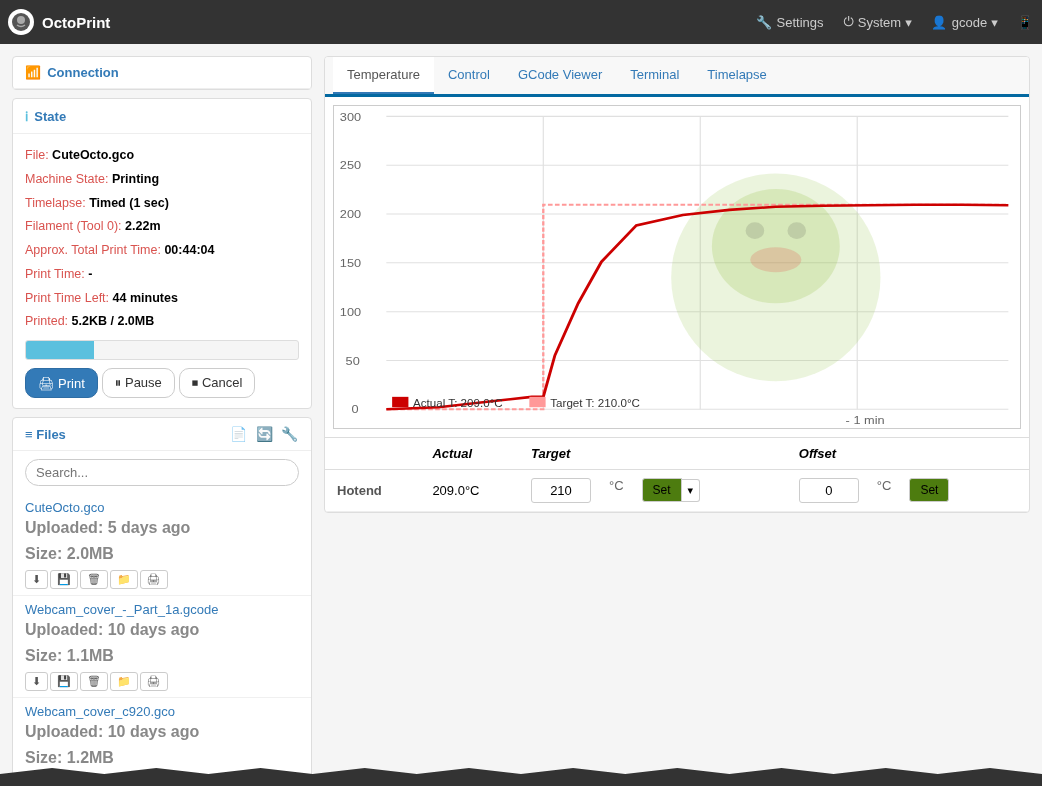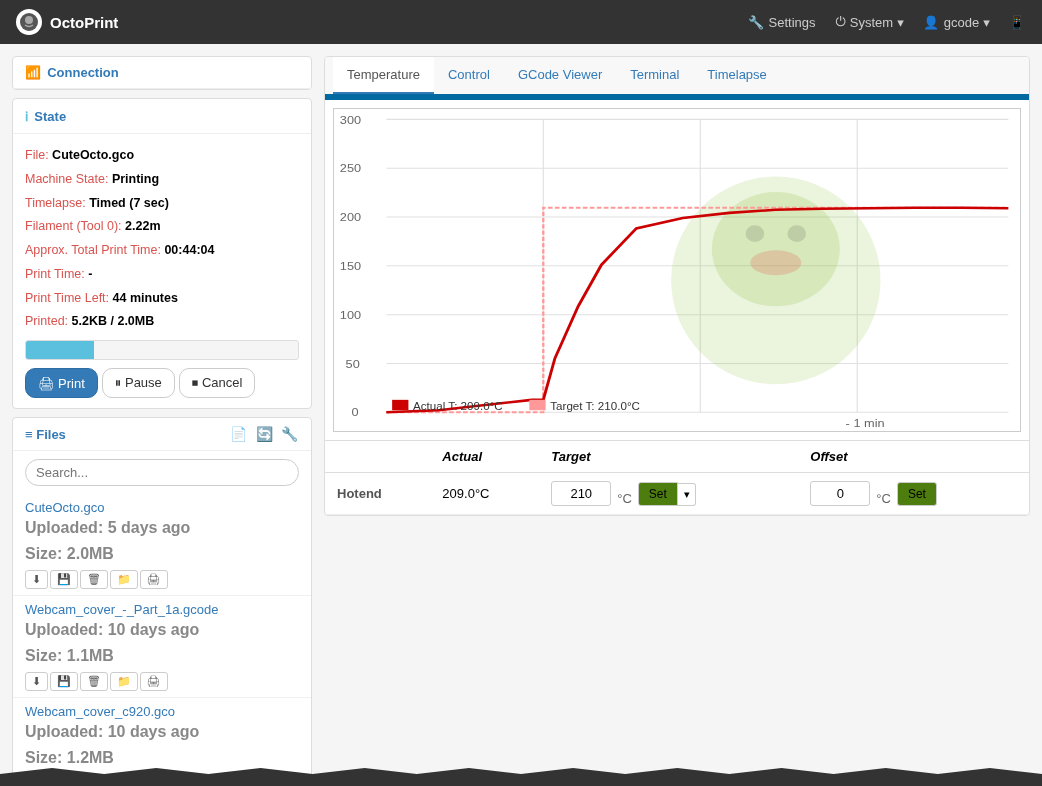--- a/index.html
+++ b/index.html
@@ -12,7 +12,7 @@
       height: 44px;
       display: flex;
       align-items: center;
-      padding: 0 16px;
+      padding: 0 8px;
       gap: 16px;
     }
     .navbar-brand {

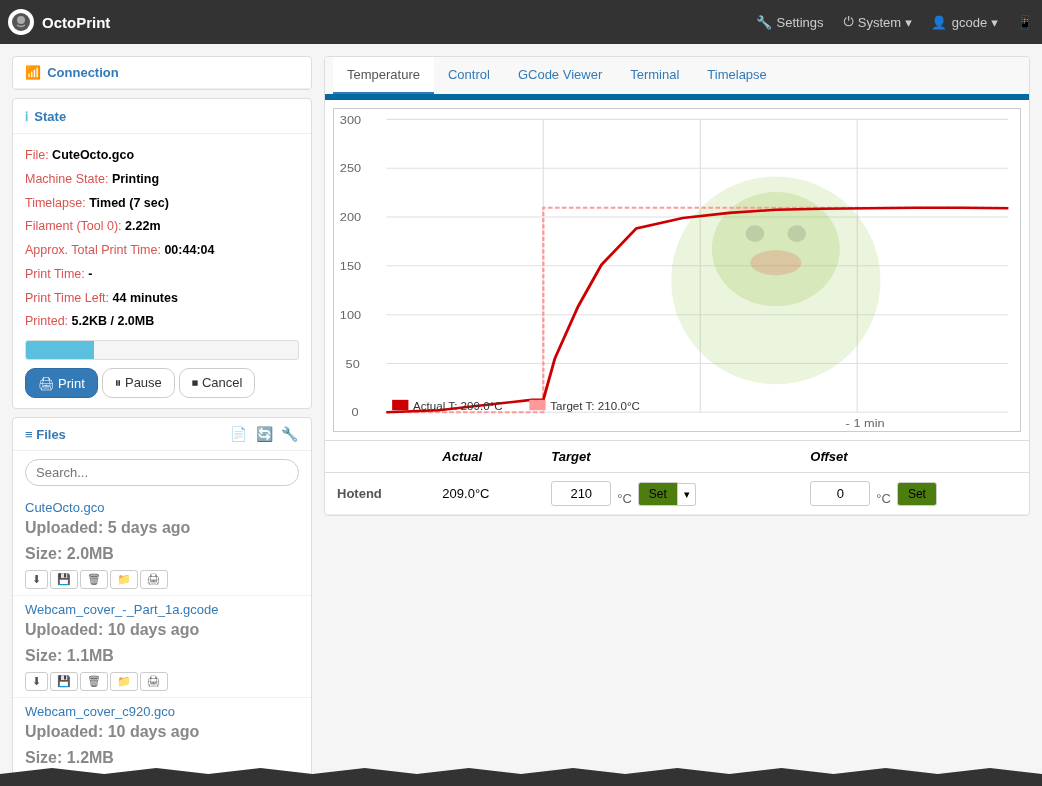--- a/index.html
+++ b/index.html
@@ -219,7 +219,7 @@
     }
     .tabs-nav {
       display: flex;
-      border-bottom: 6px solid #0369a1;
+      border-bottom: 3px solid #0369a1;
       background: #f8f8f8;
       padding: 0 8px;
     }

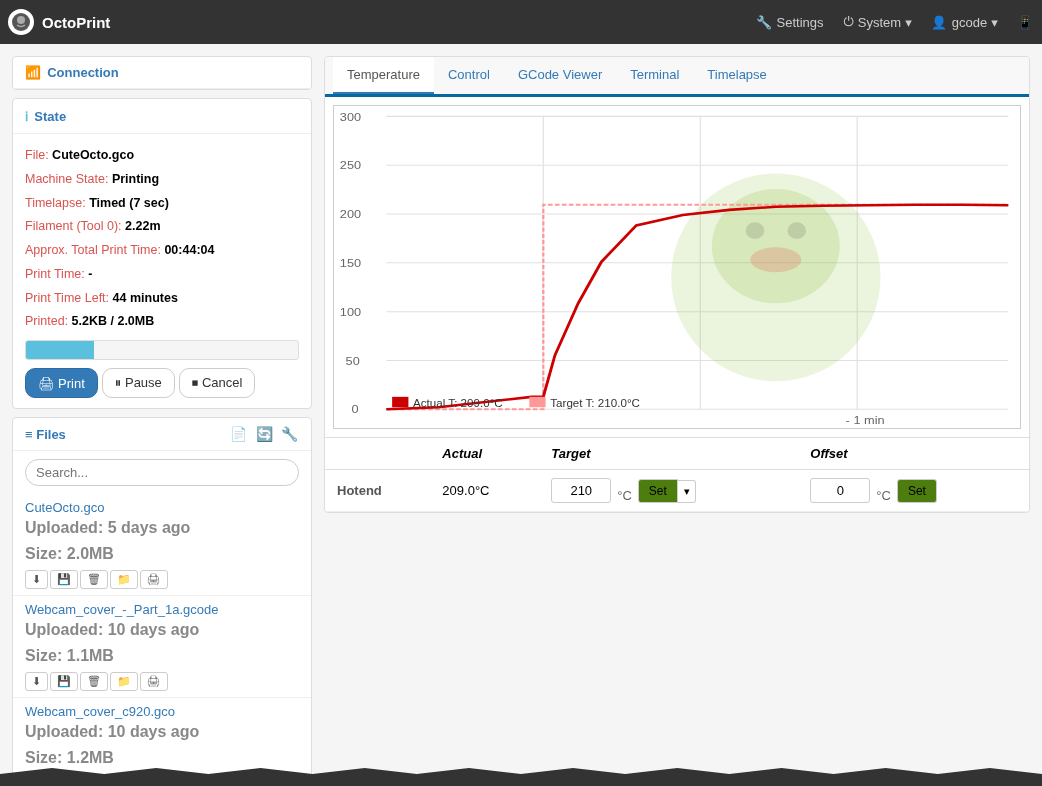--- a/index.html
+++ b/index.html
@@ -398,7 +398,7 @@
           </div>
           <div>
             <span class="label red">Timelapse:</span>
-            <span class="value">Timed (7 sec)</span>
+            <span class="value">Timed (1 sec)</span>
           </div>
           <div>
             <span class="label red">Filament (Tool 0):</span>

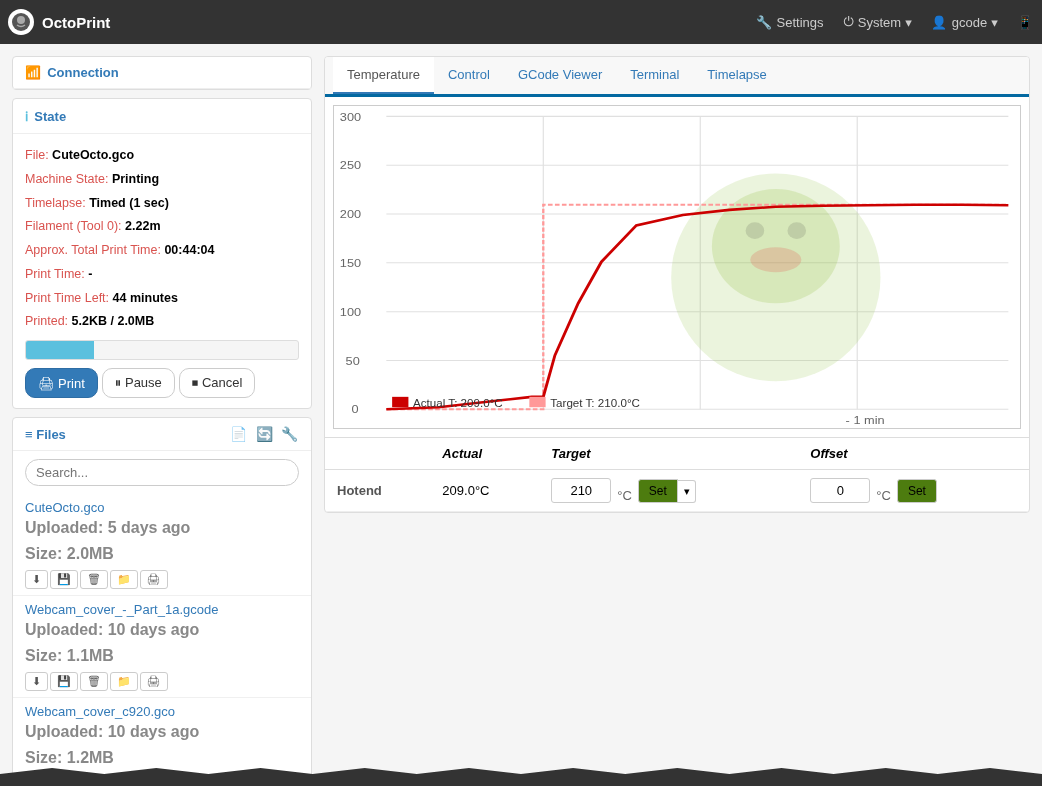--- a/index.html
+++ b/index.html
@@ -316,8 +316,8 @@
     }
     .input-group-inline {
       display: inline-flex;
-      align-items: flex-end;
-      gap: 4px;
+      align-items: flex-start;
+      gap: 16px;
     }
     .input-btn-group {
       display: inline-flex;

